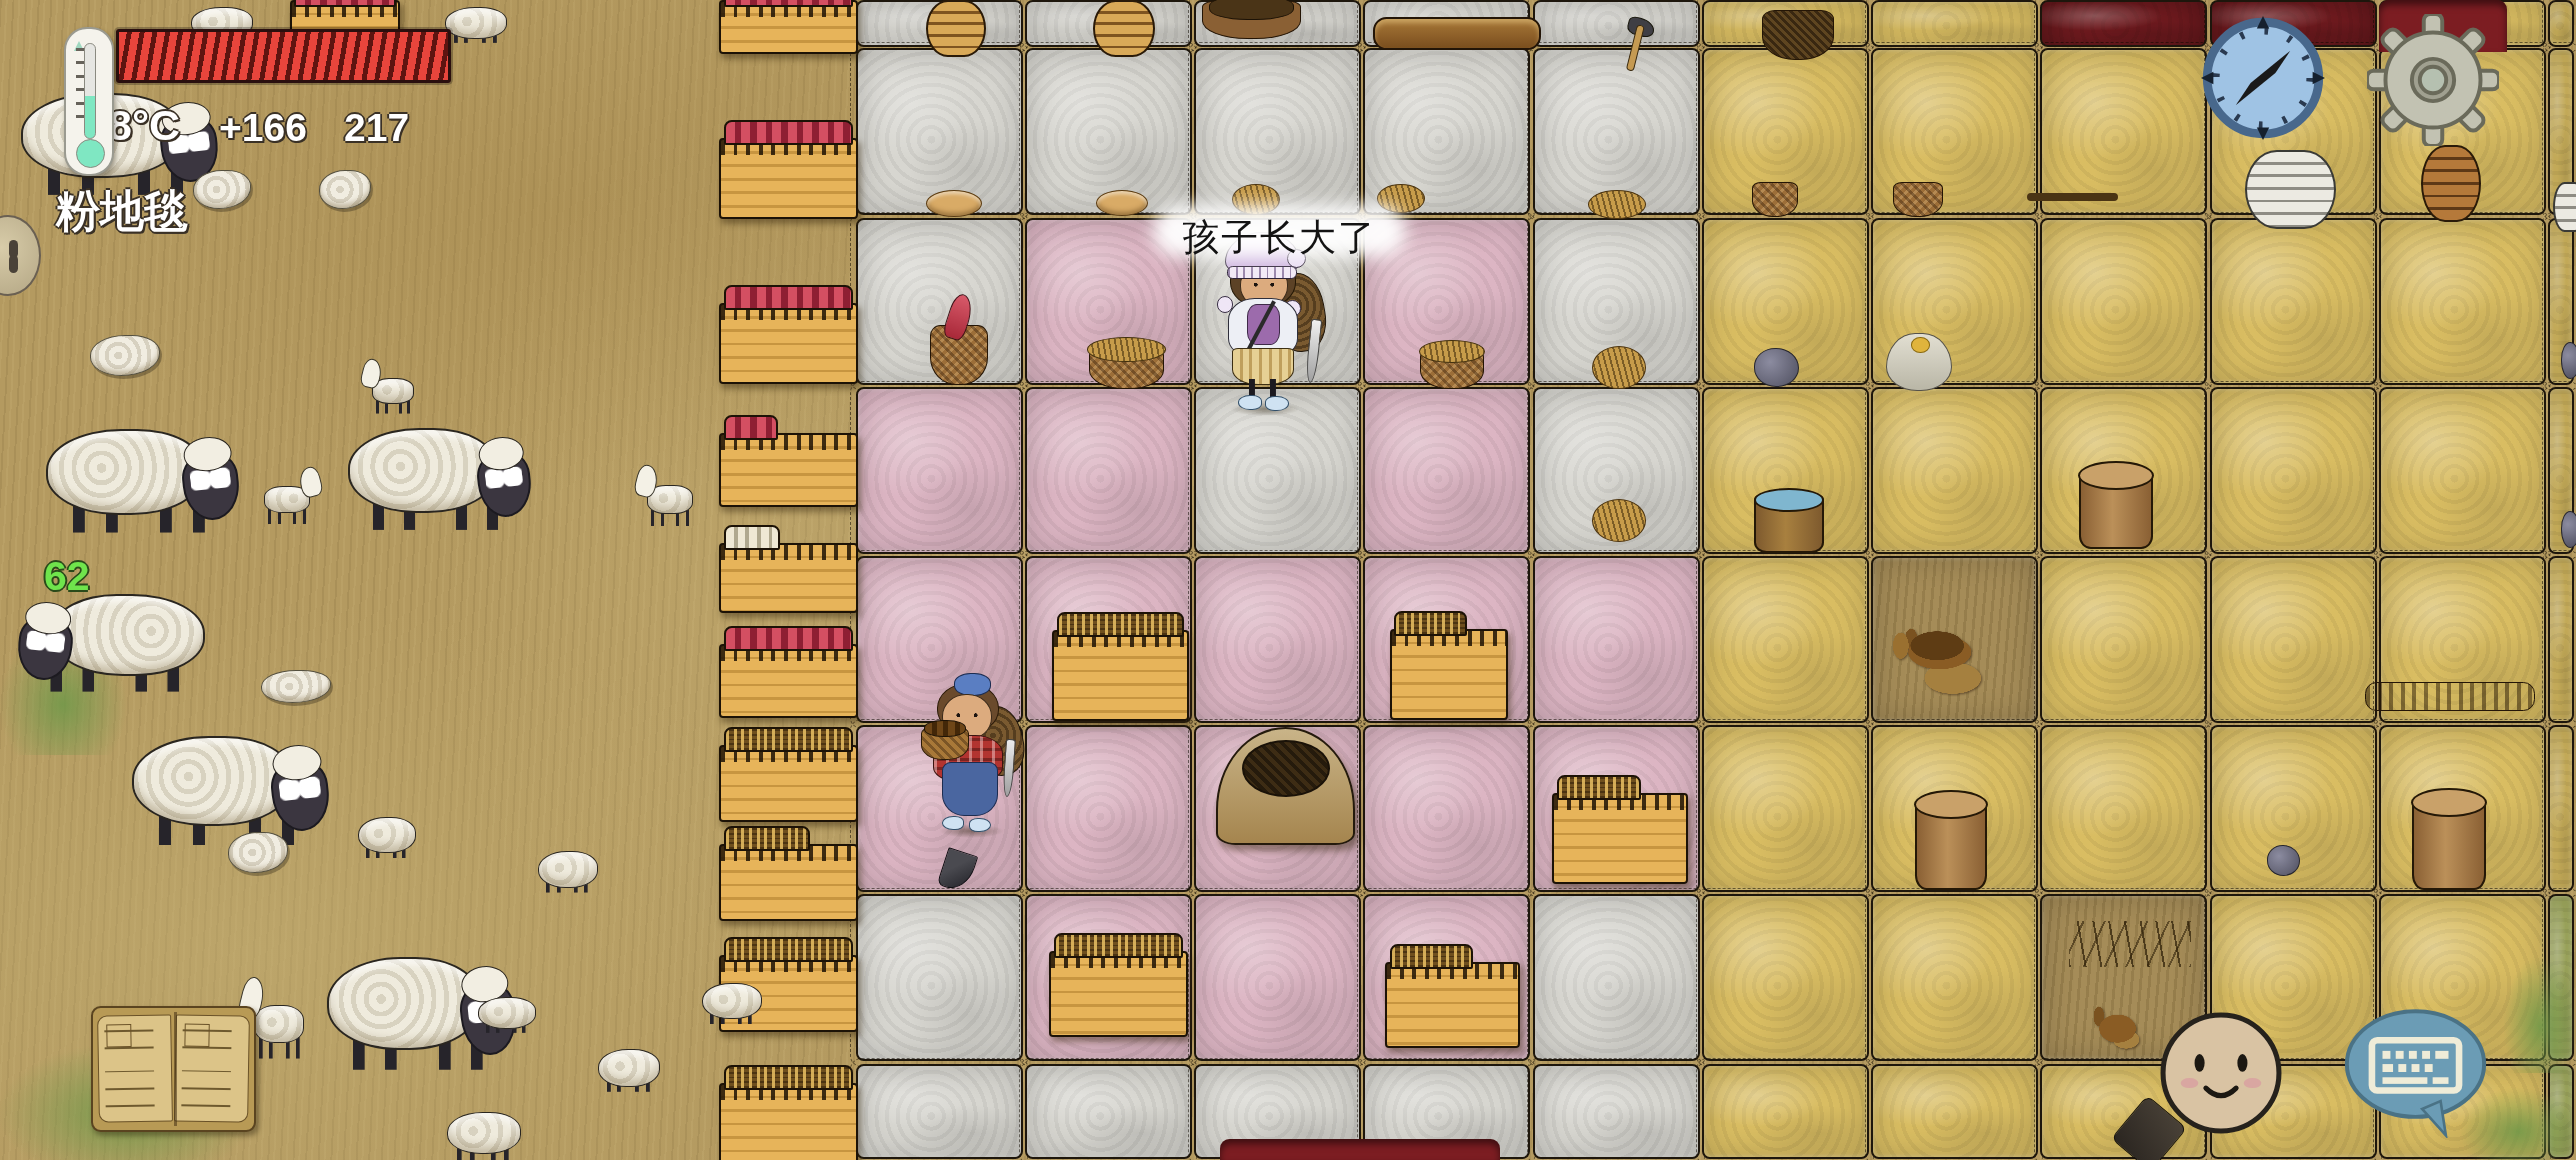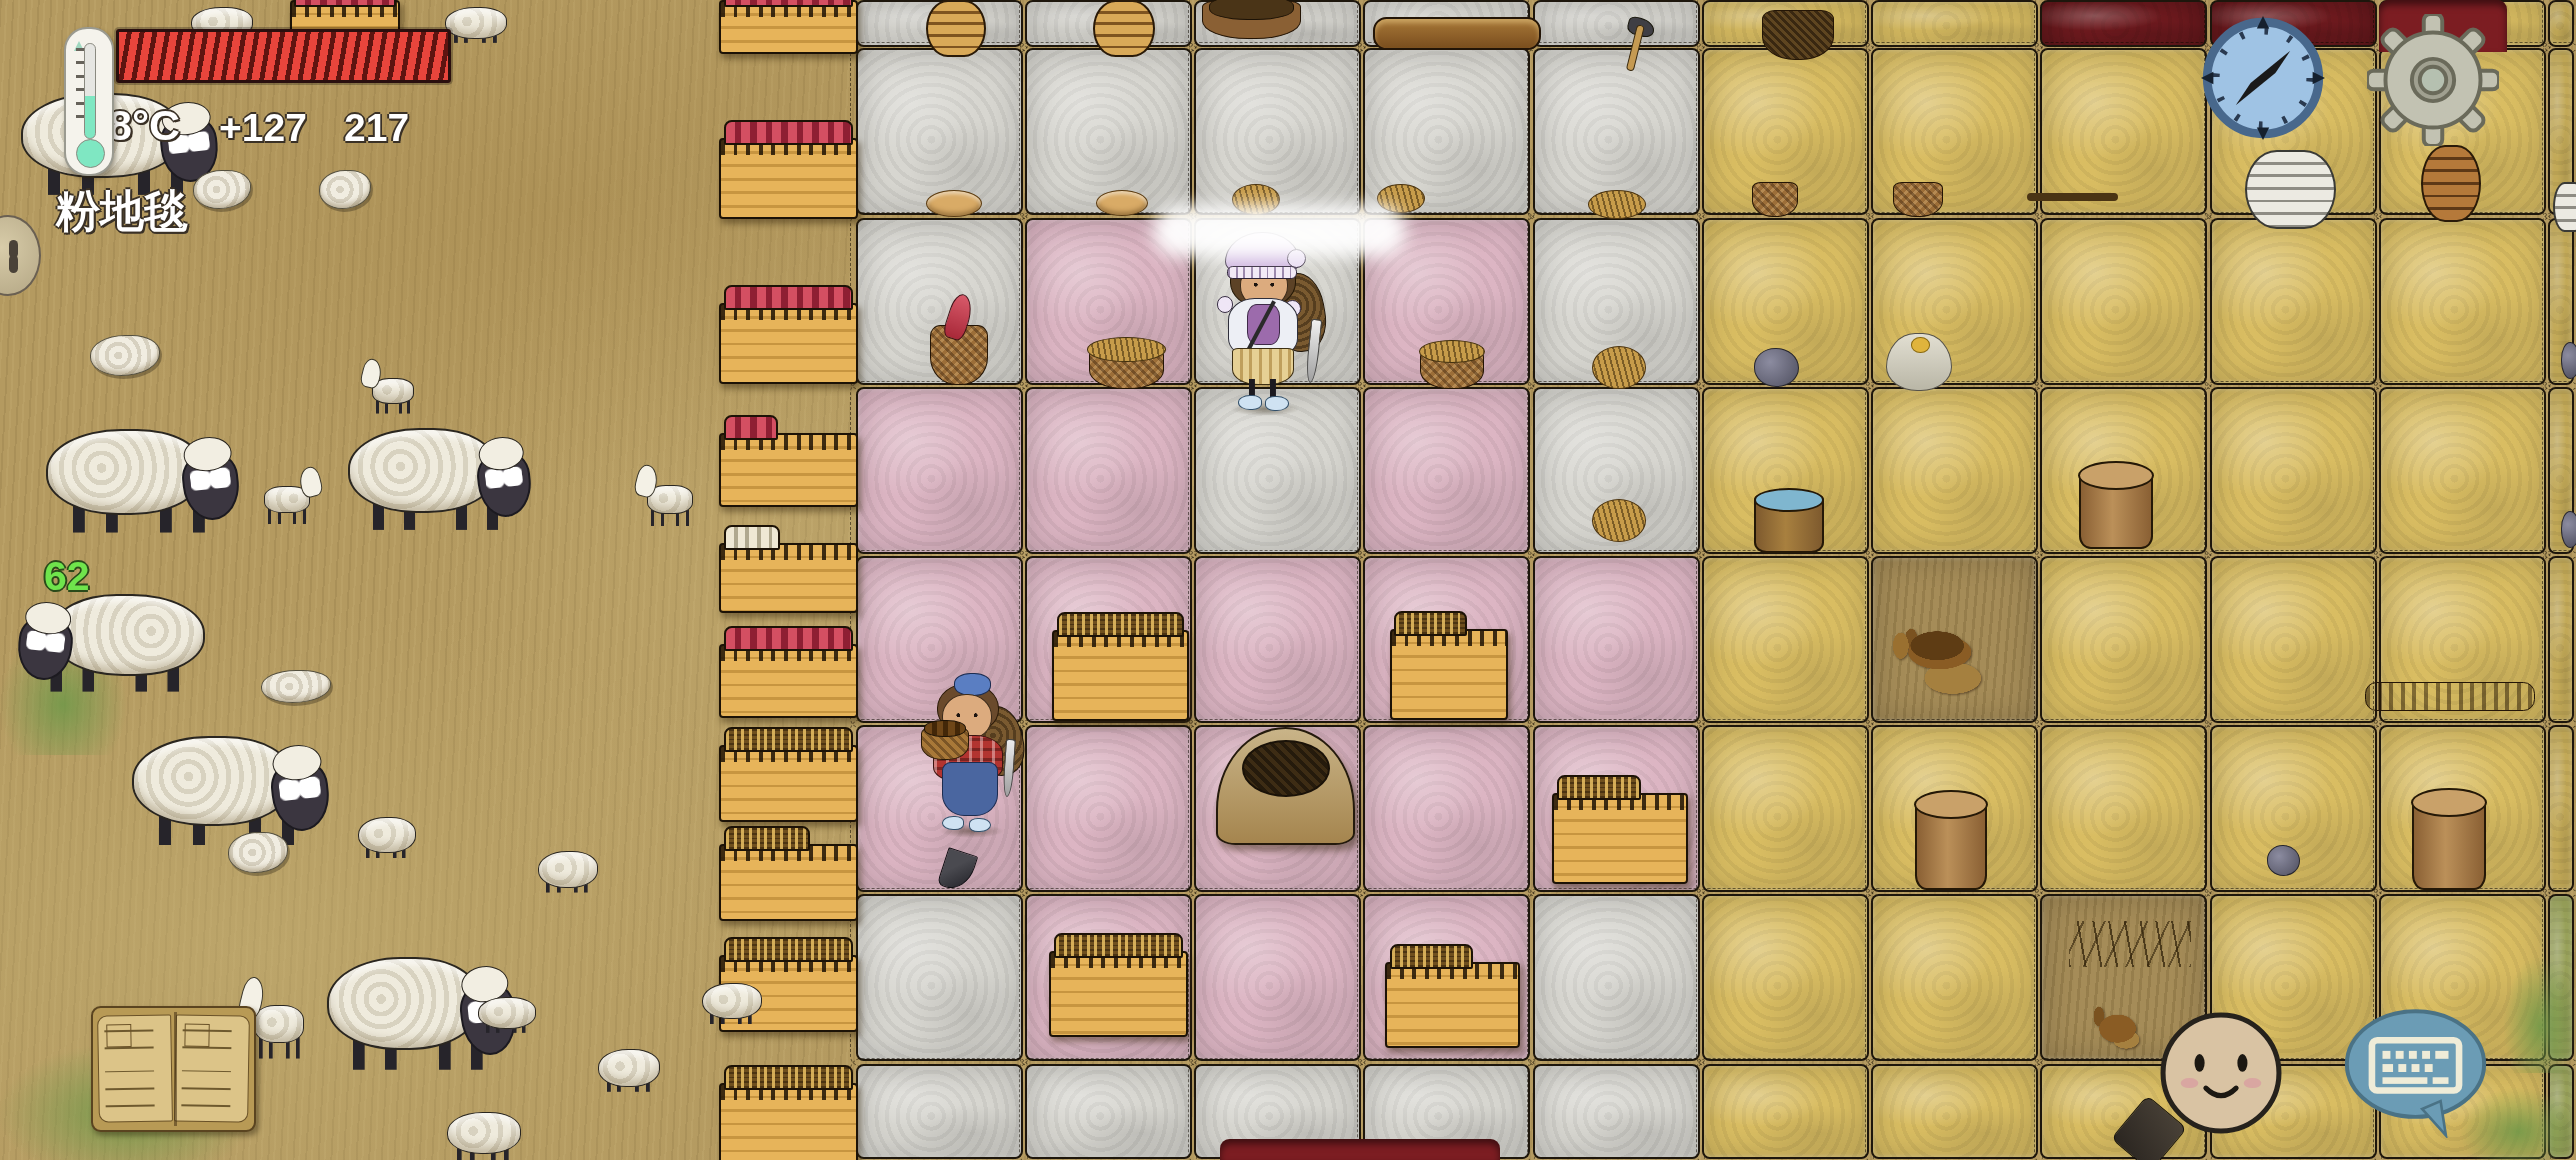--- a/index.html
+++ b/index.html
@@ -526,7 +526,7 @@
   </div>
   <div id="tempbar"></div>
   <div class="hudtext" style="left:108px;top:101px;font-size:43px;">8°C</div>
-  <div class="hudtext" style="left:219px;top:106px;font-size:39px;">+127</div>
+  <div class="hudtext" style="left:219px;top:106px;font-size:39px;">+166</div>
   <div class="hudtext" style="left:344px;top:106px;font-size:39px;">217</div>
   <div class="hudtext" style="left:56px;top:182px;font-size:44px;">粉地毯</div>
   <div class="hudtext" id="count46" style="left:44px;top:553px;">62</div>

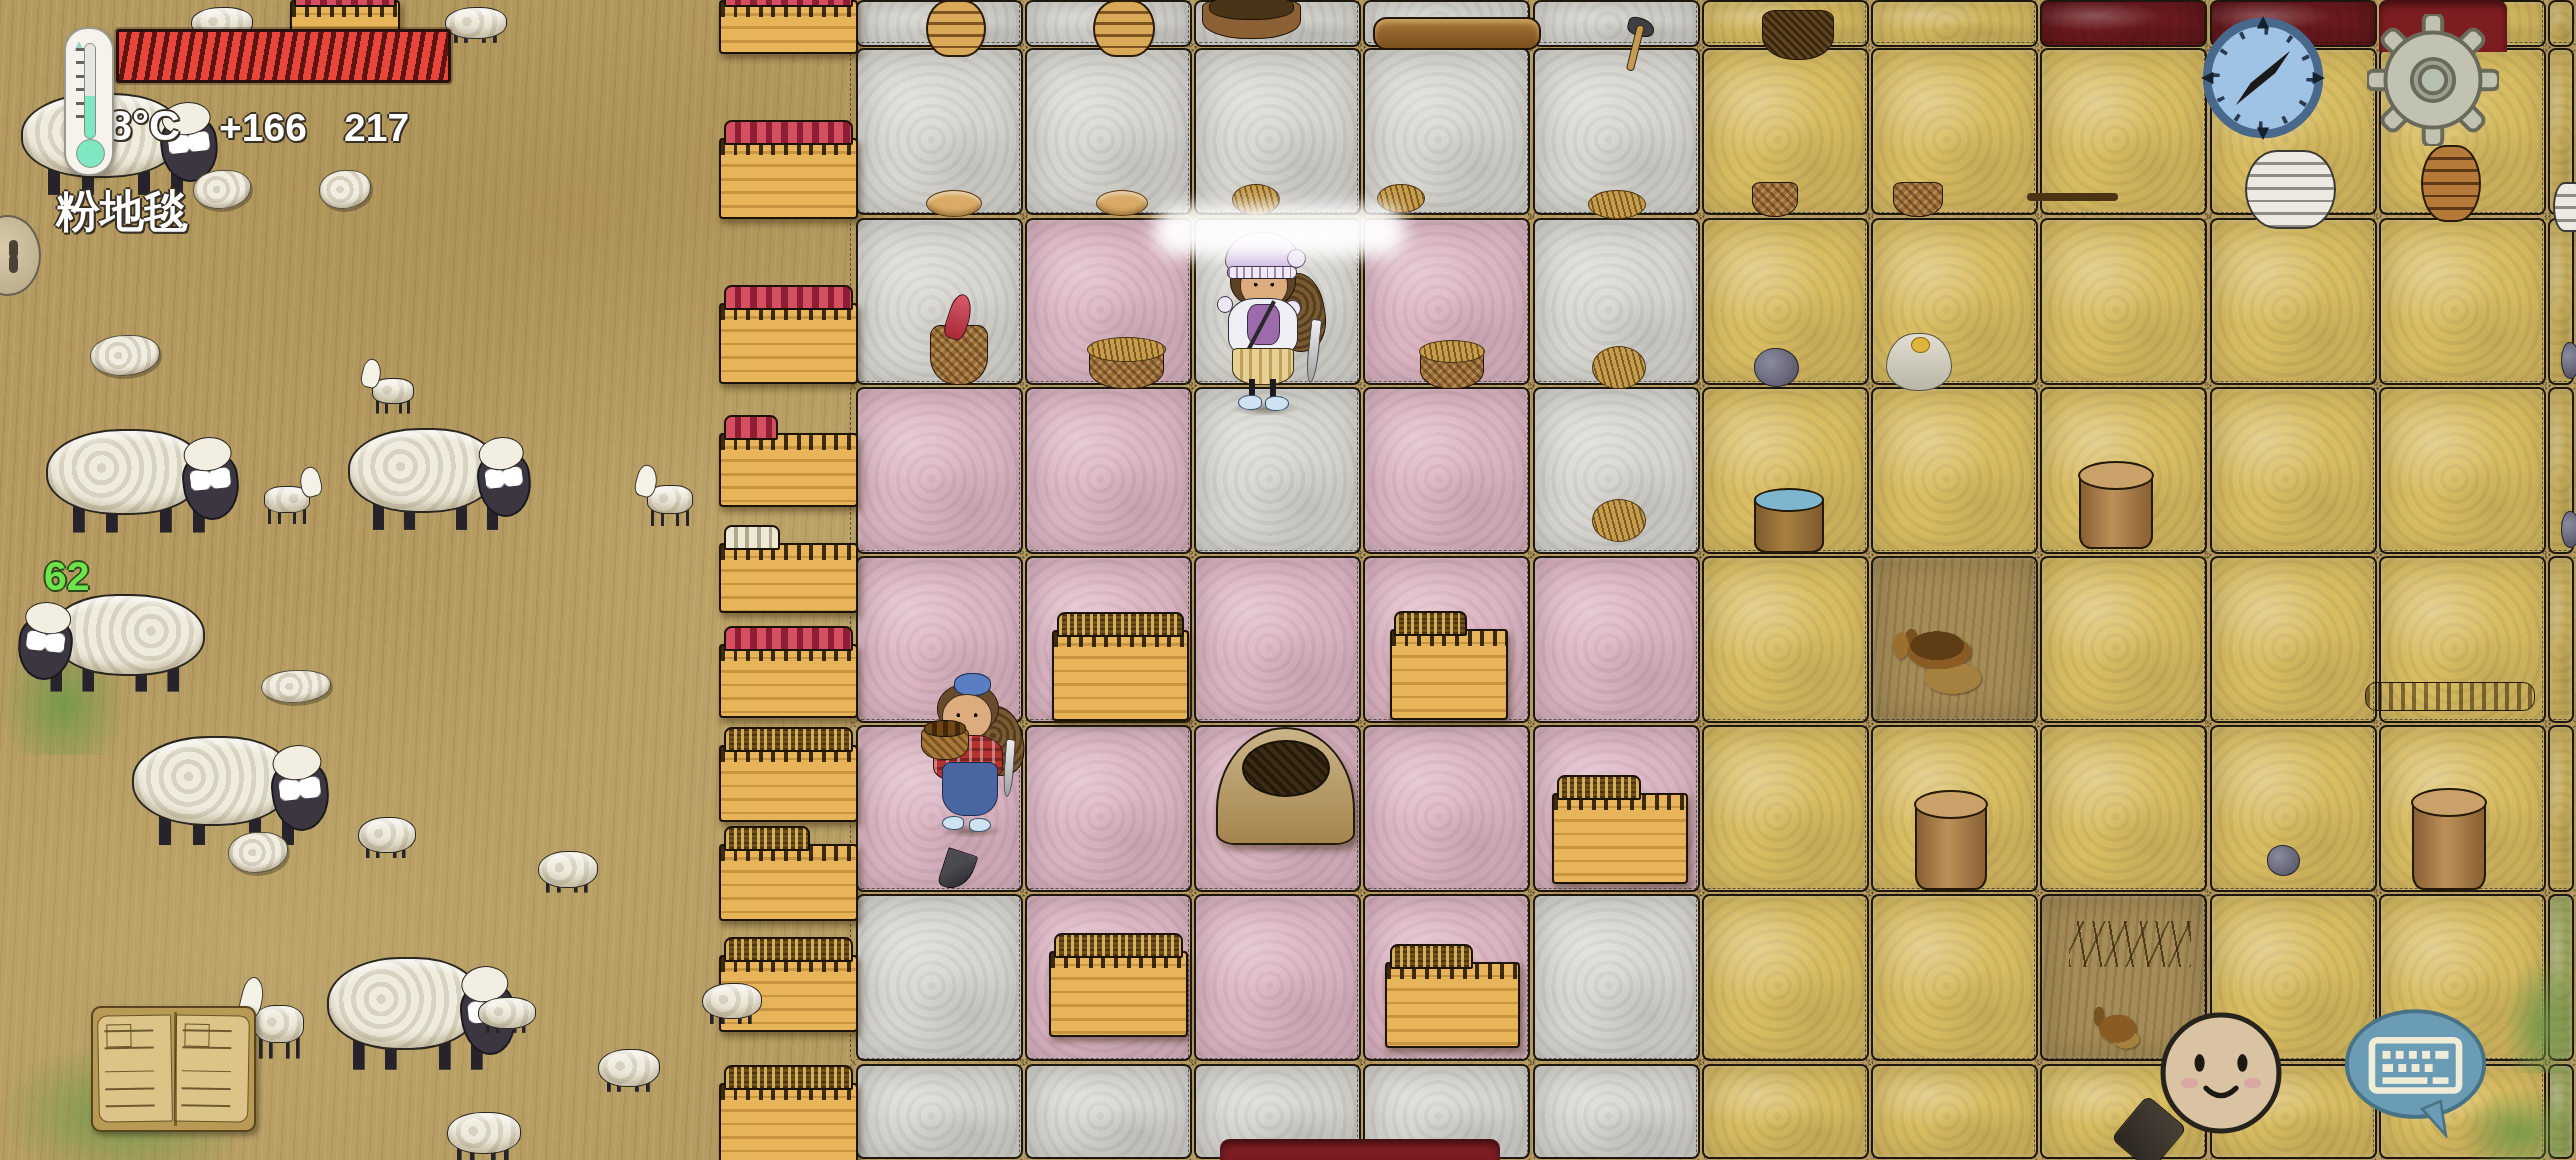--- a/index.html
+++ b/index.html
@@ -516,6 +516,7 @@
   </div>
 
   <div id="speech-halo"></div>
+  <div id="speech">孩子长大了</div>
 
   <div id="plug"></div>
   <div id="thermo">

